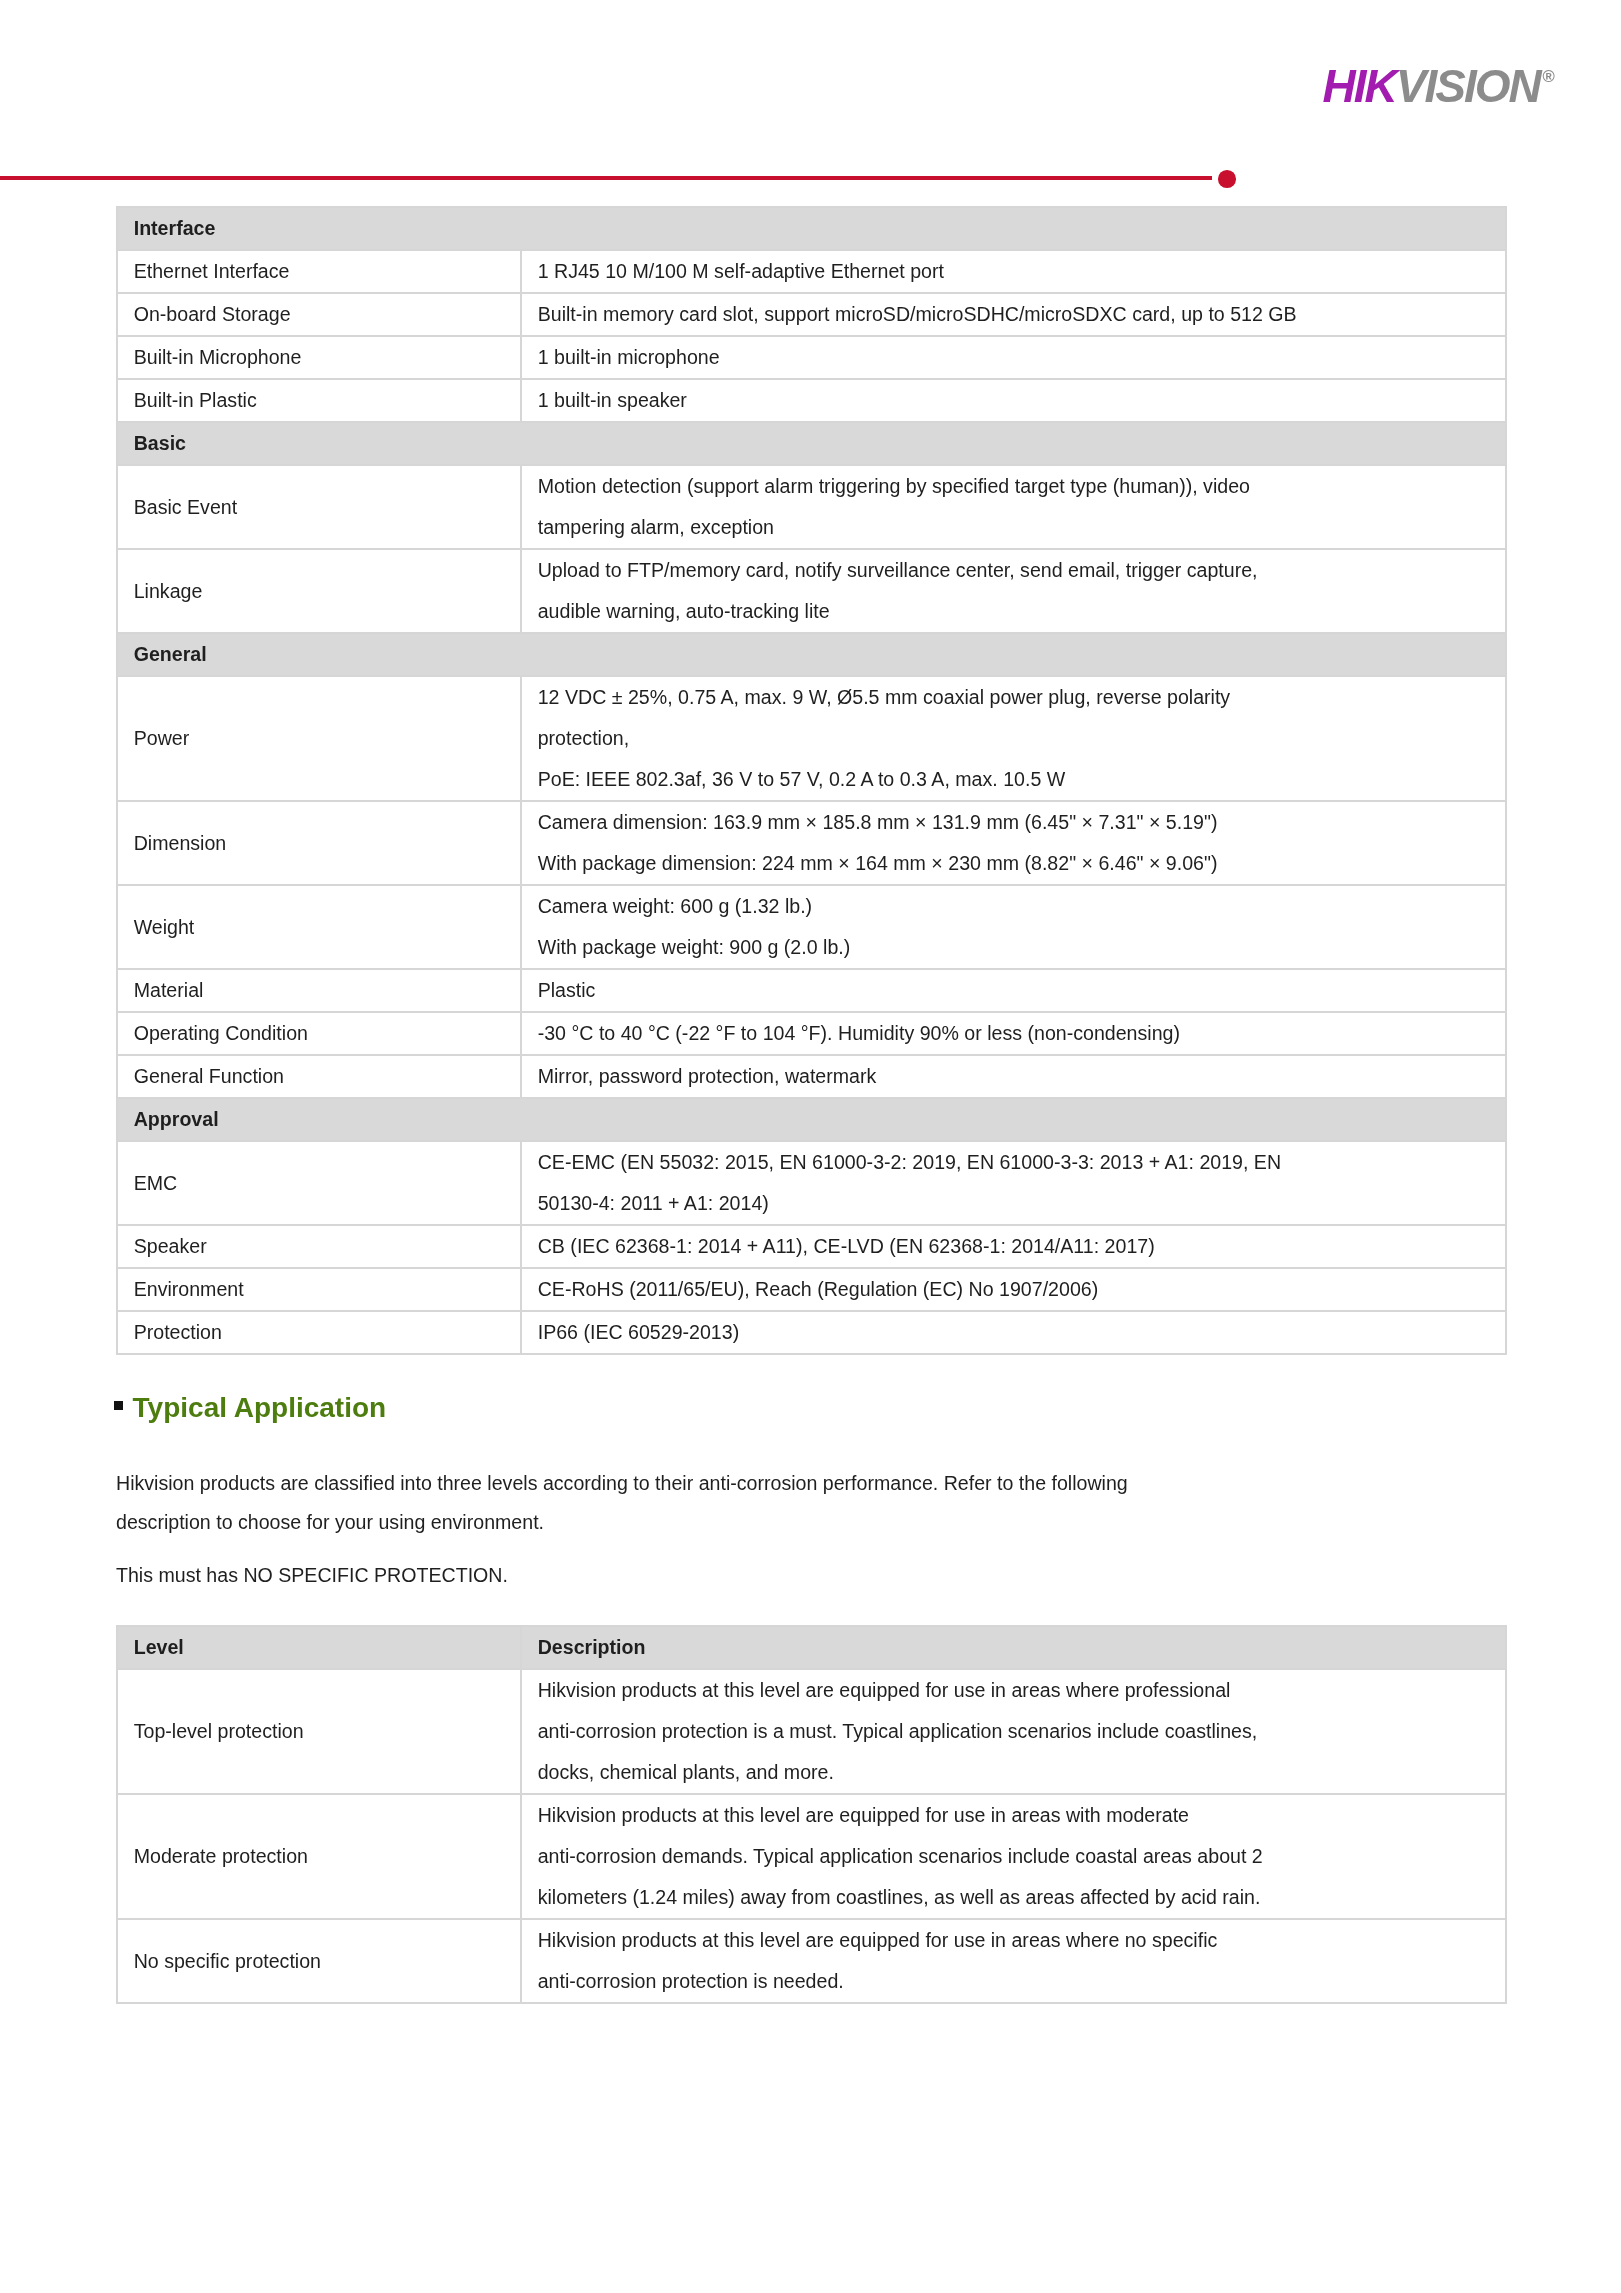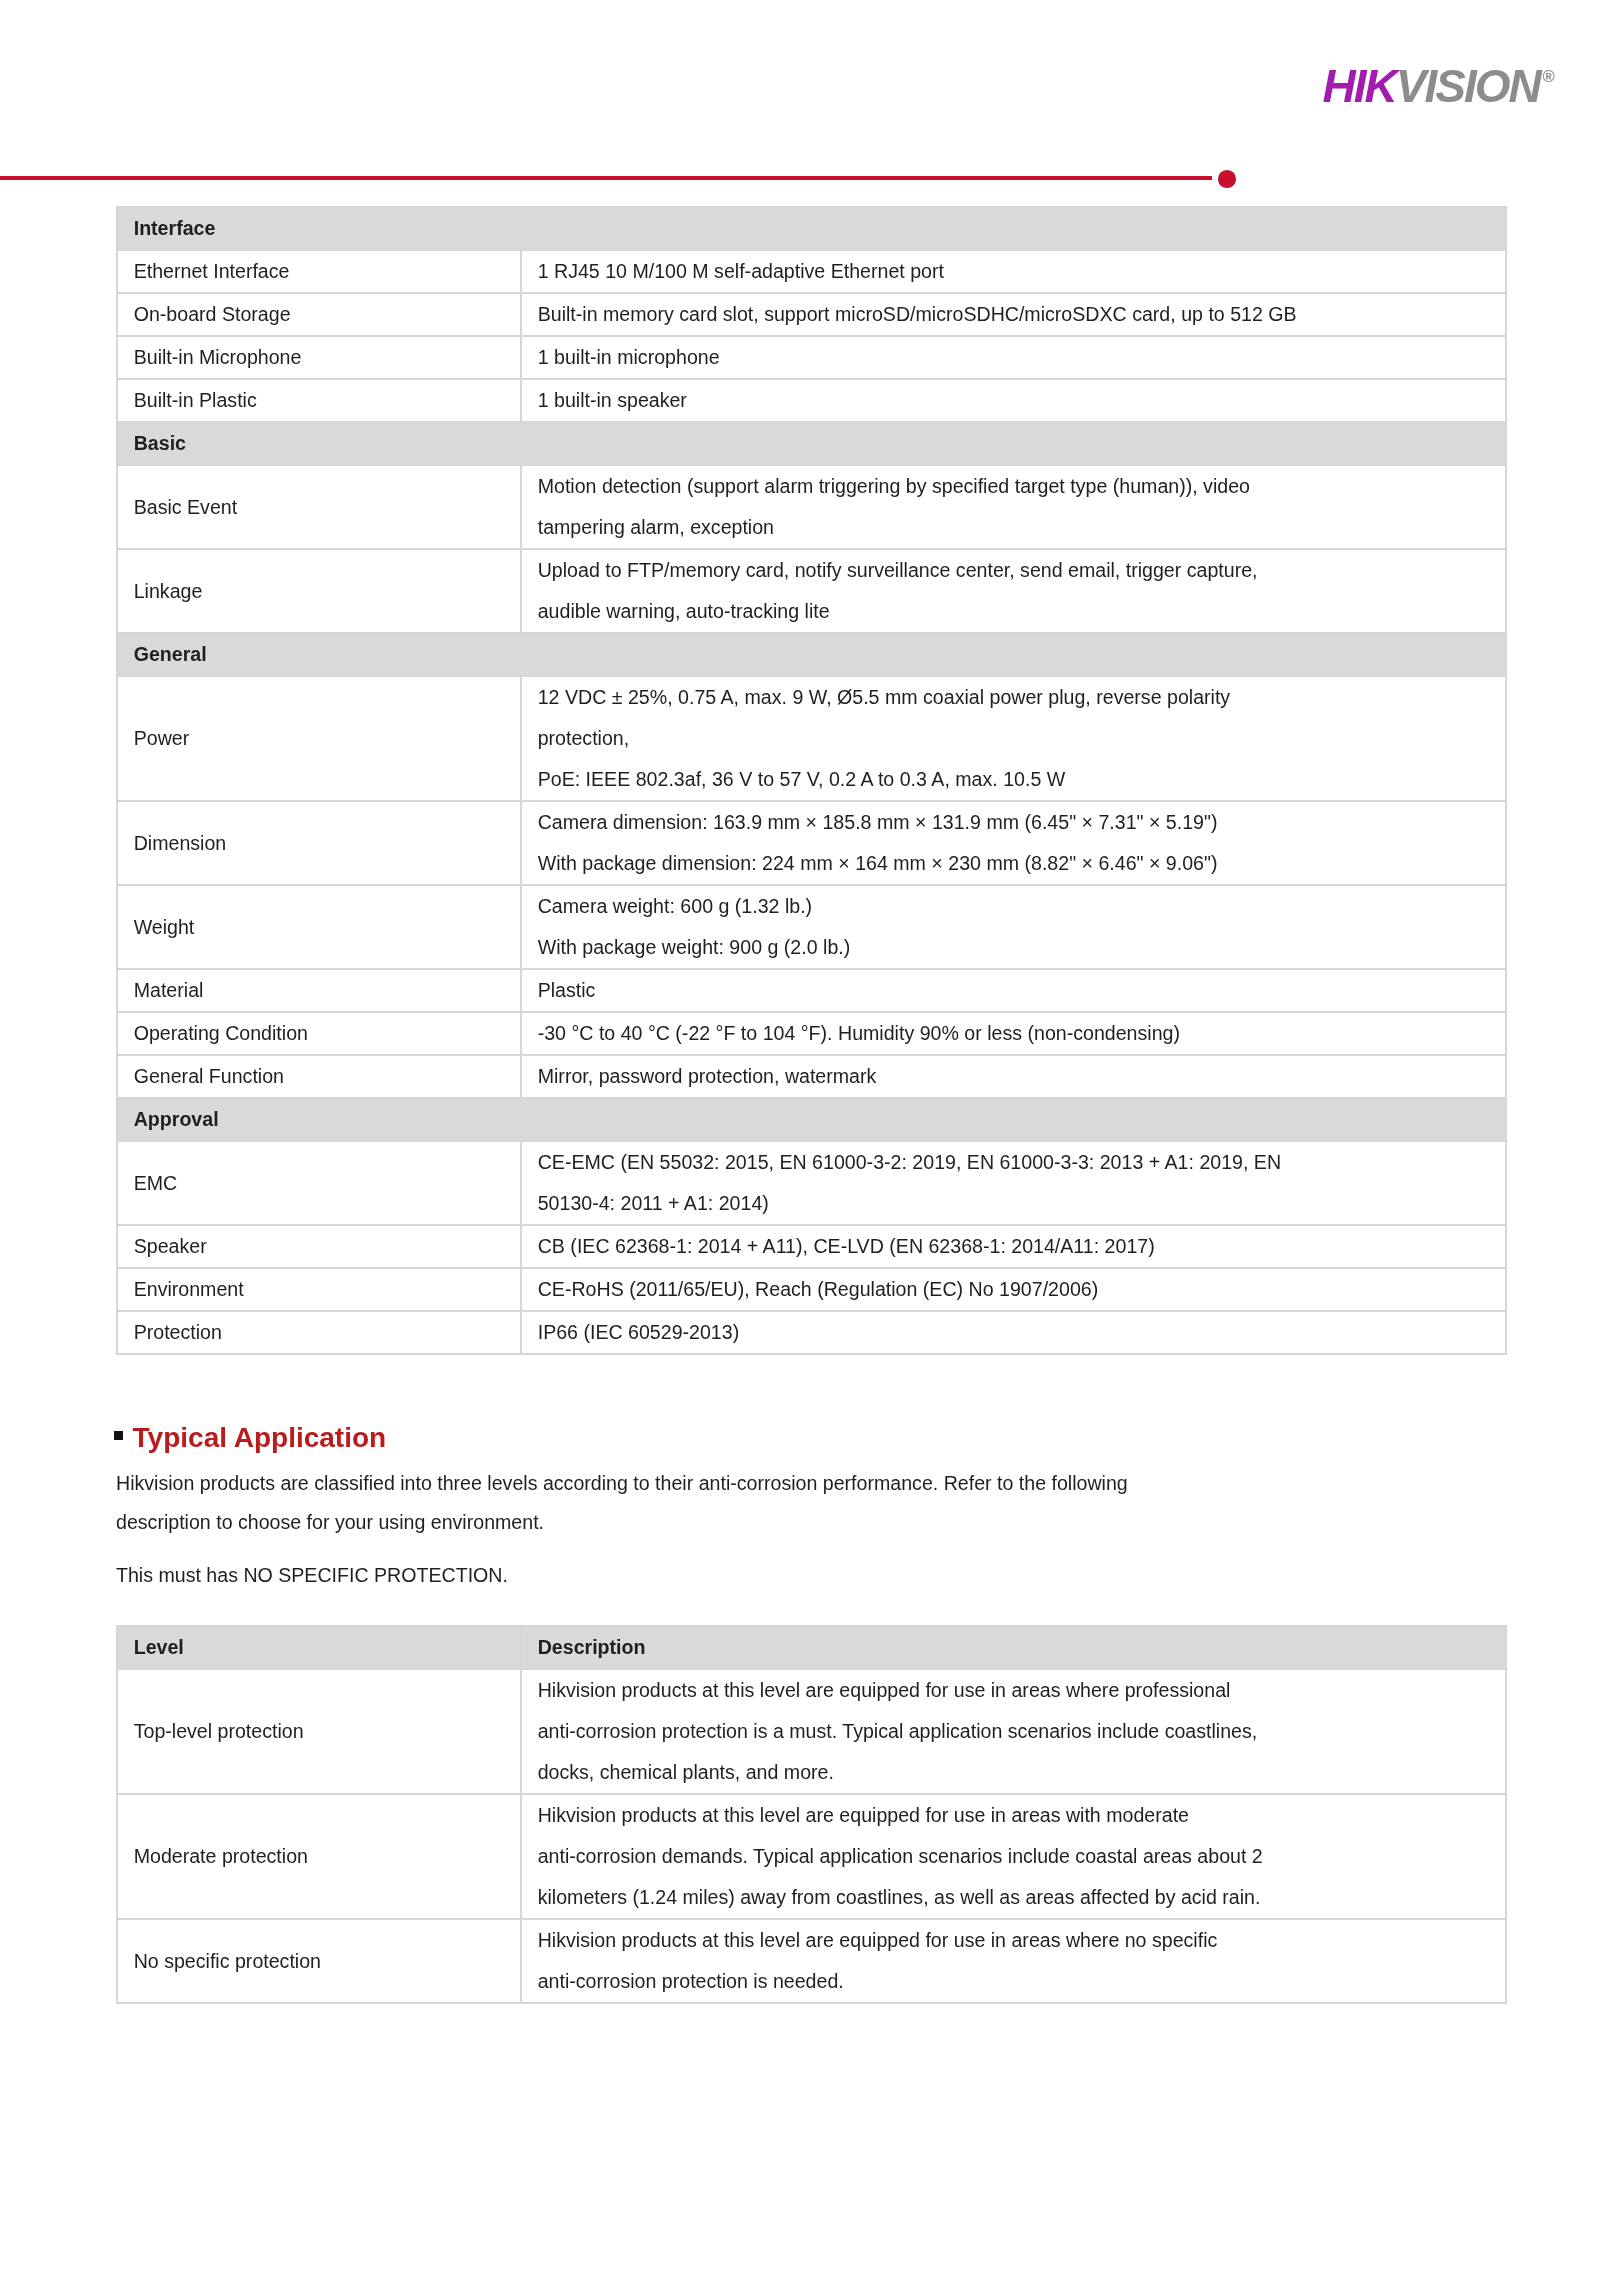--- a/index.html
+++ b/index.html
@@ -83,10 +83,10 @@
   .ta-head {
     position: absolute;
     left: 114px;
-    top: 1421px;
+    top: 1391px;
     font-size: 28px;
     font-weight: bold;
-    color: #b91c1c;
+    color: #4d7c0f;
     line-height: 33px;
   }
   .ta-head .bullet {

